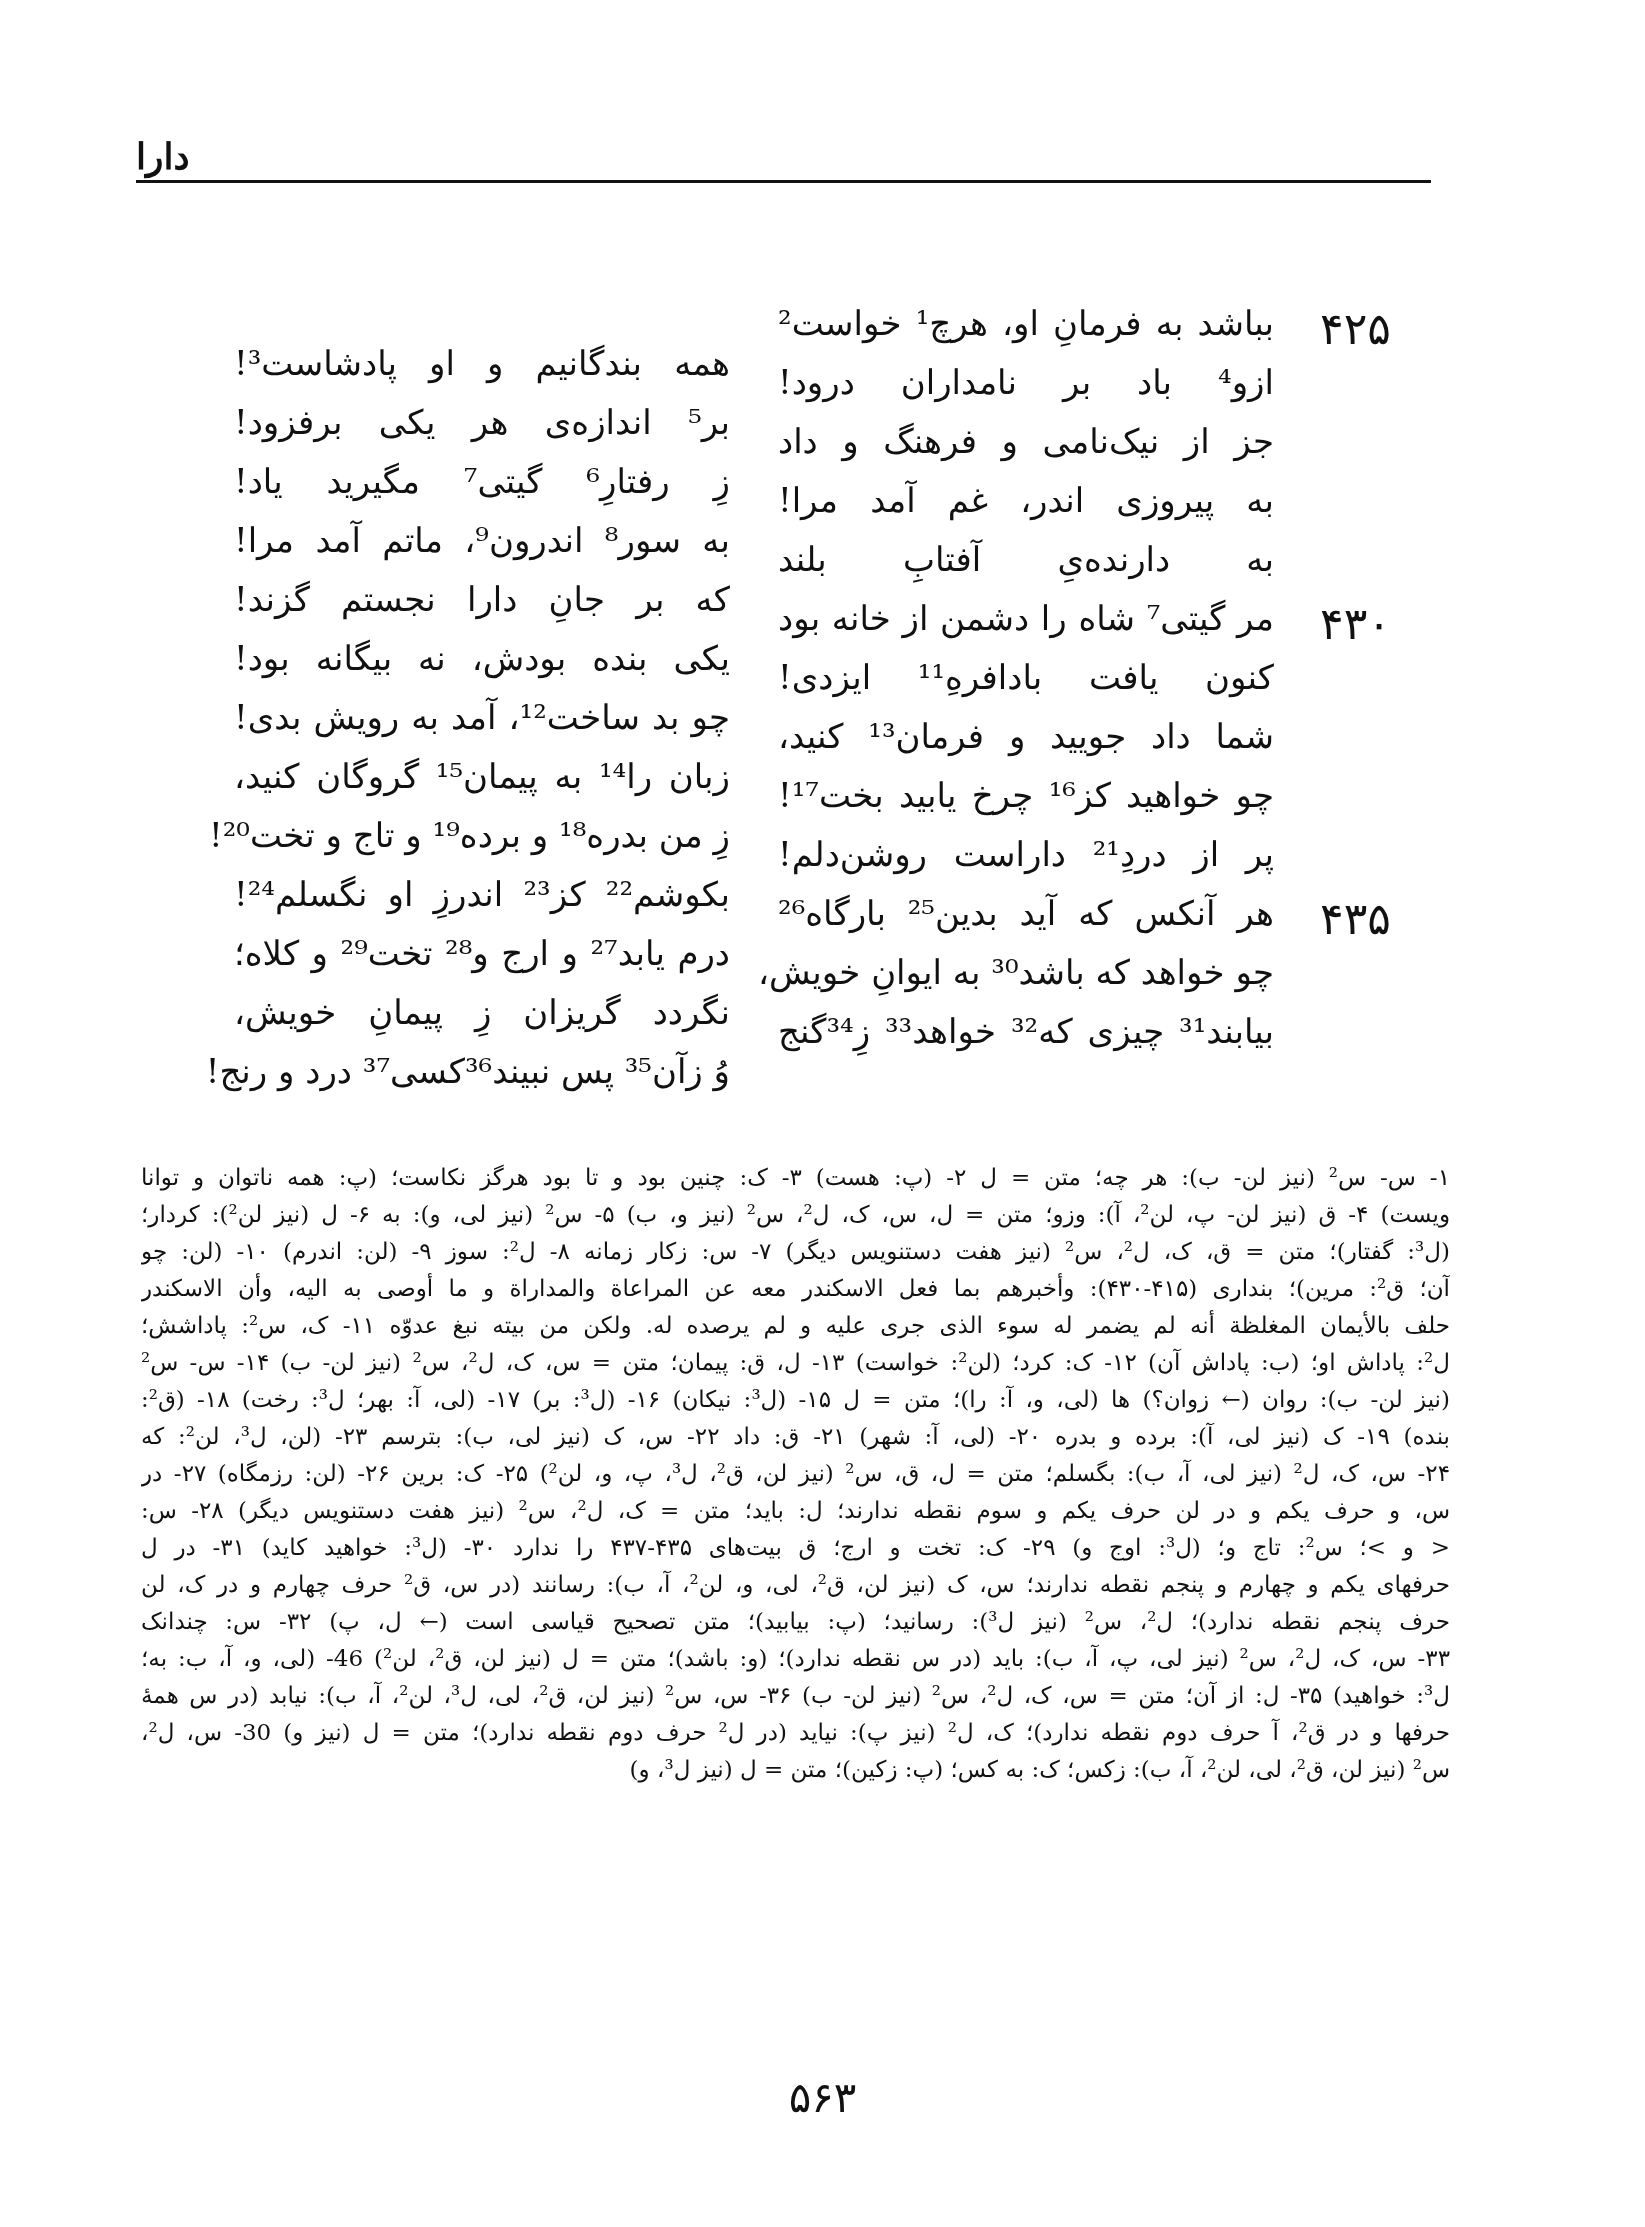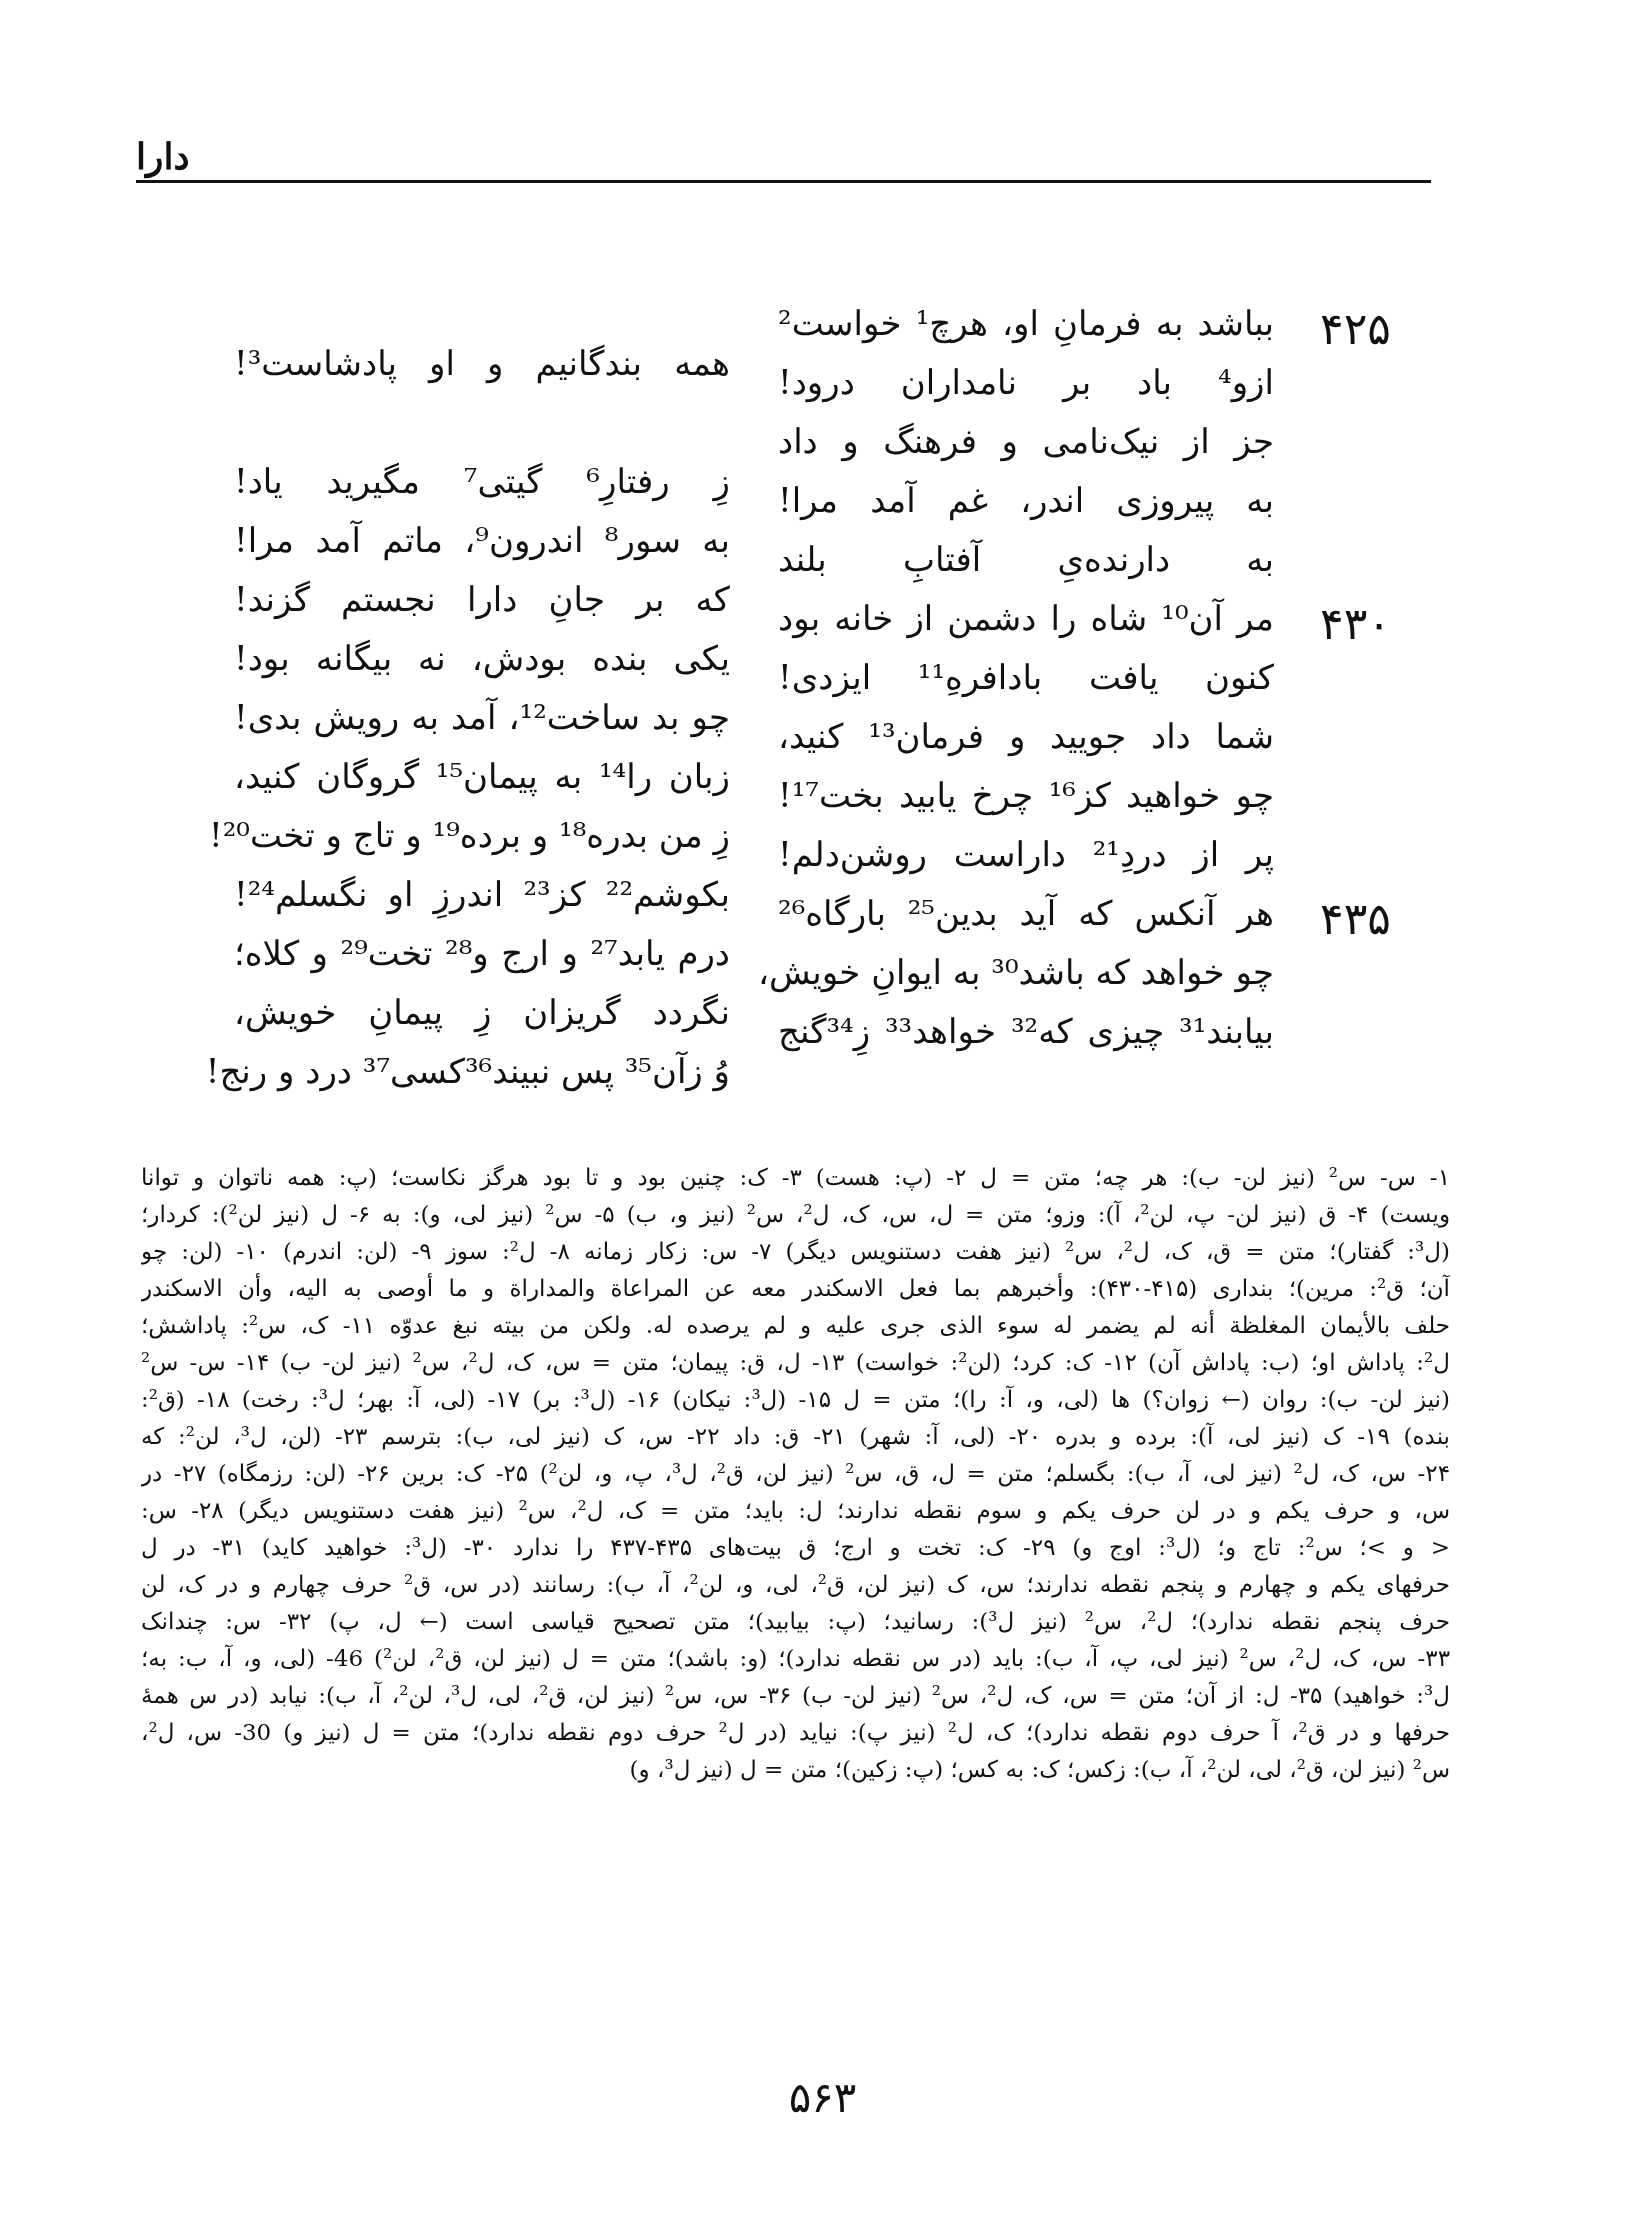--- a/index.html
+++ b/index.html
@@ -40,6 +40,7 @@
     <div class="couplet-row">
       <span class="verse-num"></span>
       <span class="hemi-right">ازو⁴ باد بر نامداران درود!</span>
+      <span class="hemi-left">بر⁵ اندازه‌ی هر یکی برفزود!</span>
     </div>
     <div class="couplet-row">
       <span class="verse-num"></span>

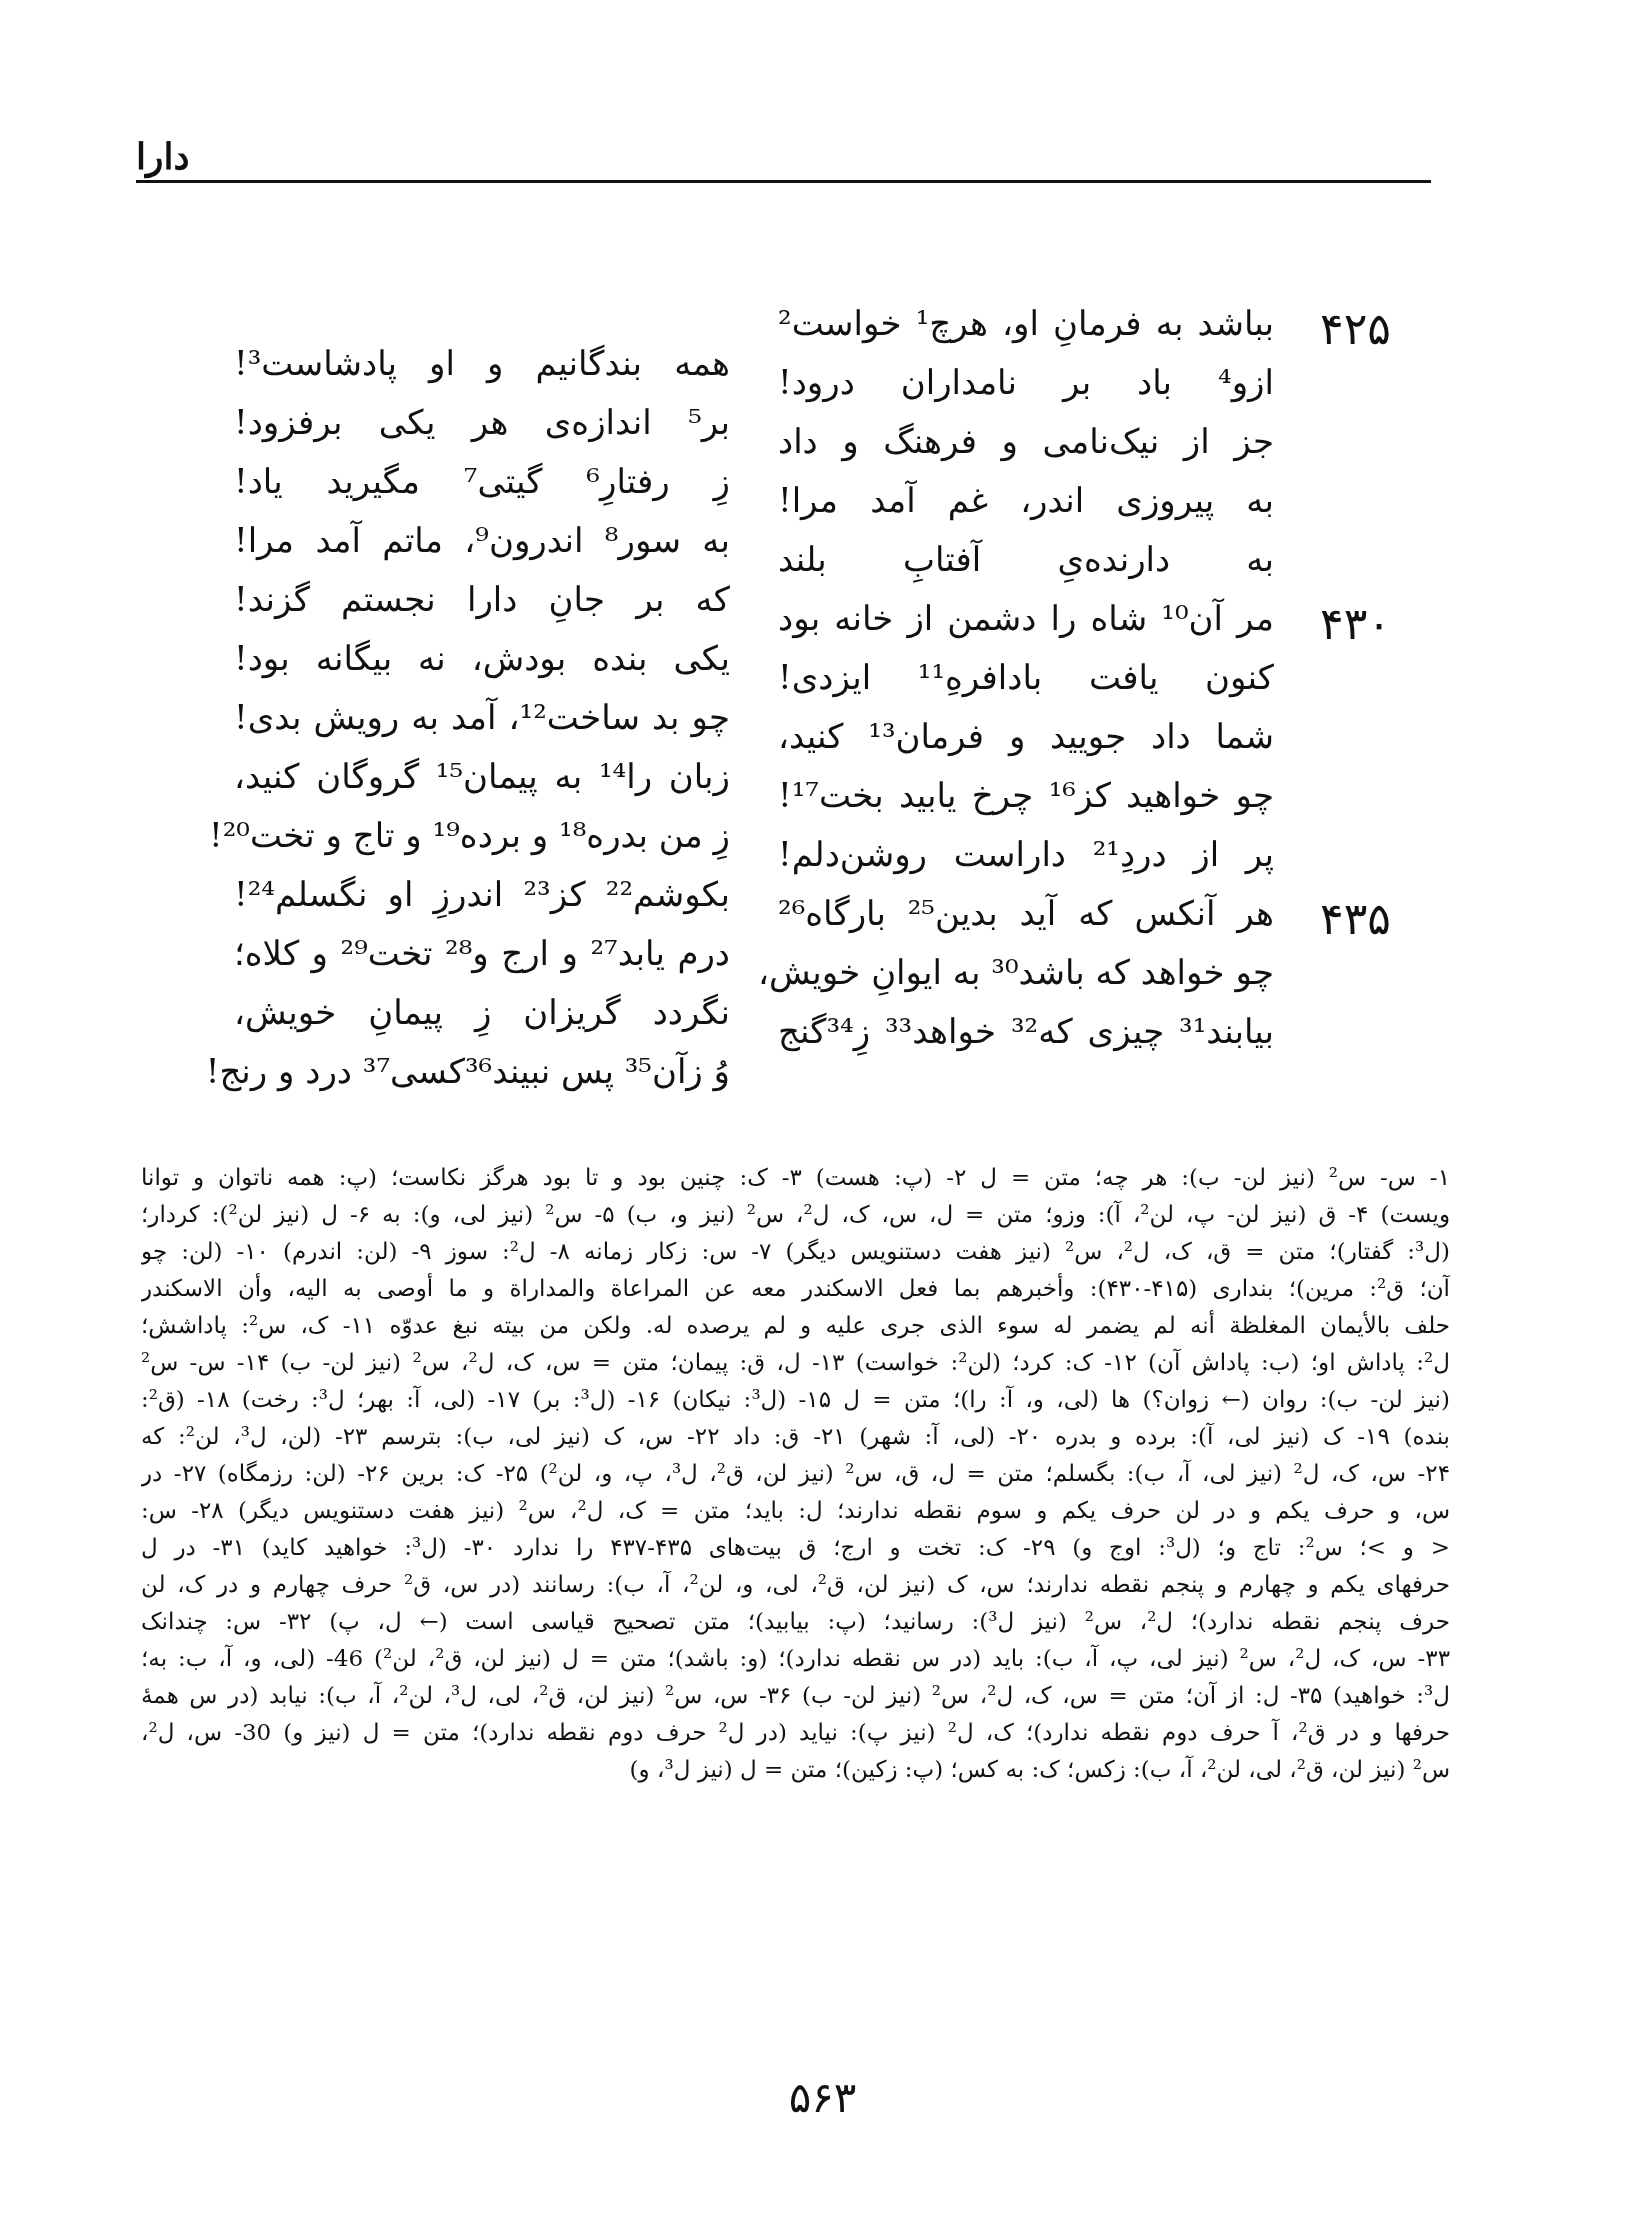--- a/index.html
+++ b/index.html
@@ -59,7 +59,7 @@
     </div>
     <div class="couplet-row">
       <span class="verse-num">۴۳۰</span>
-      <span class="hemi-right">مر آن¹⁰ شاه را دشمن از خانه بود</span>
+      <span class="hemi-right">مر گیتی⁷ شاه را دشمن از خانه بود</span>
       <span class="hemi-left">یکی بنده بودش، نه بیگانه بود!</span>
     </div>
     <div class="couplet-row">

